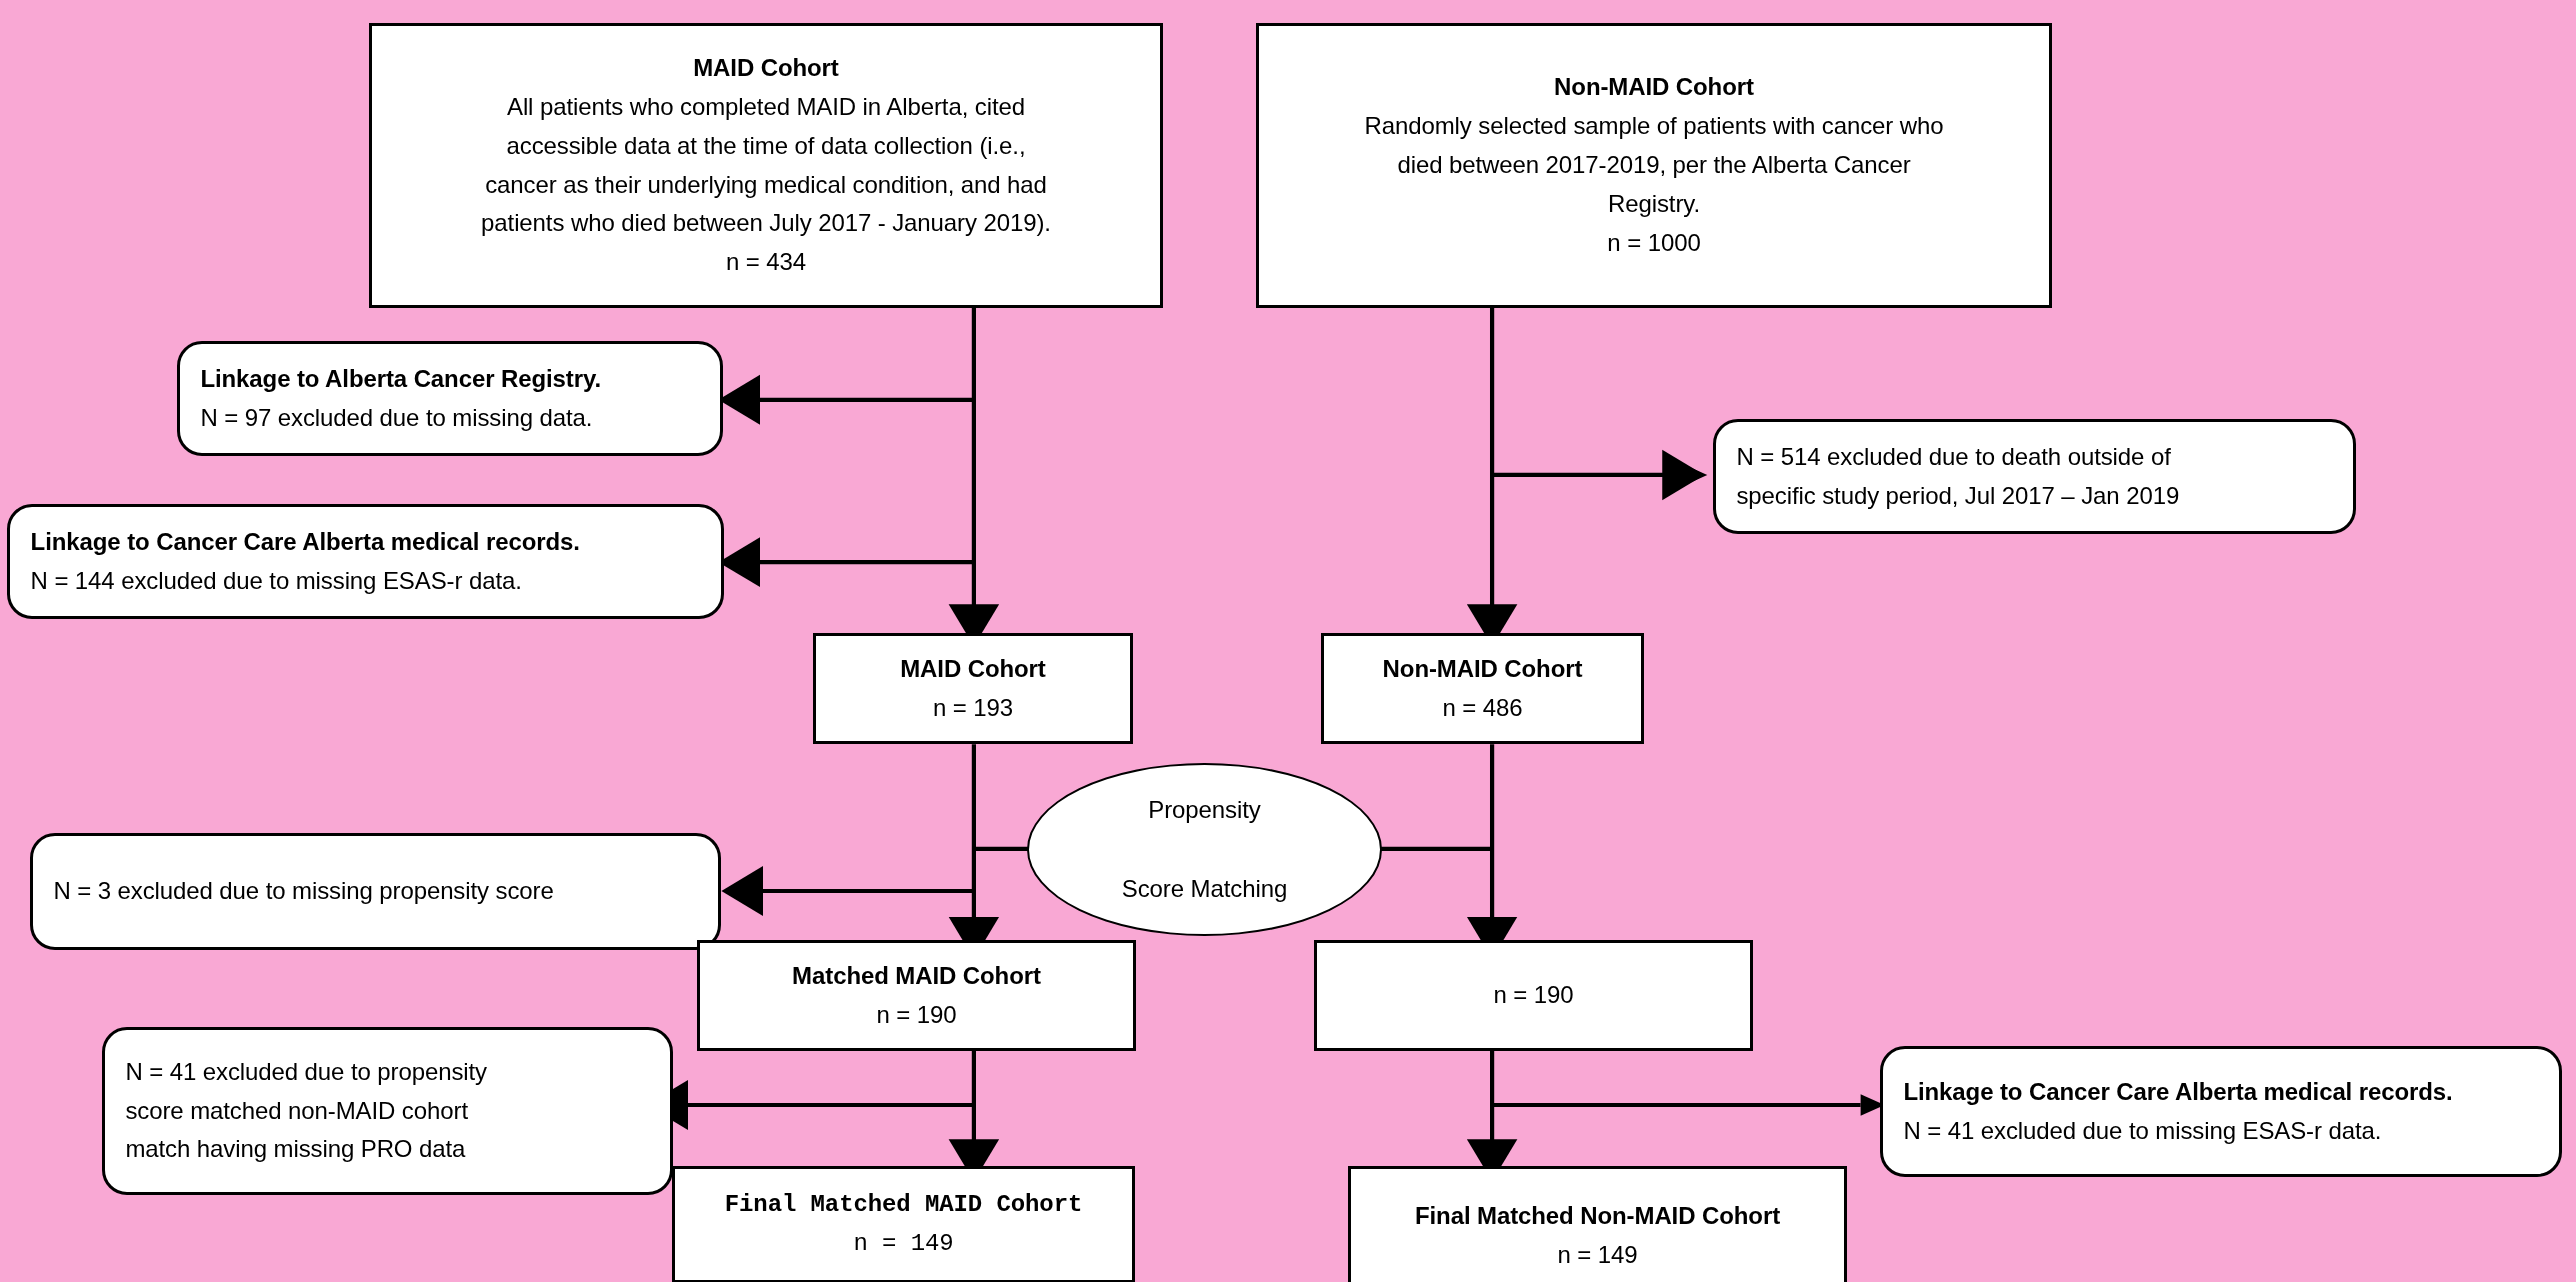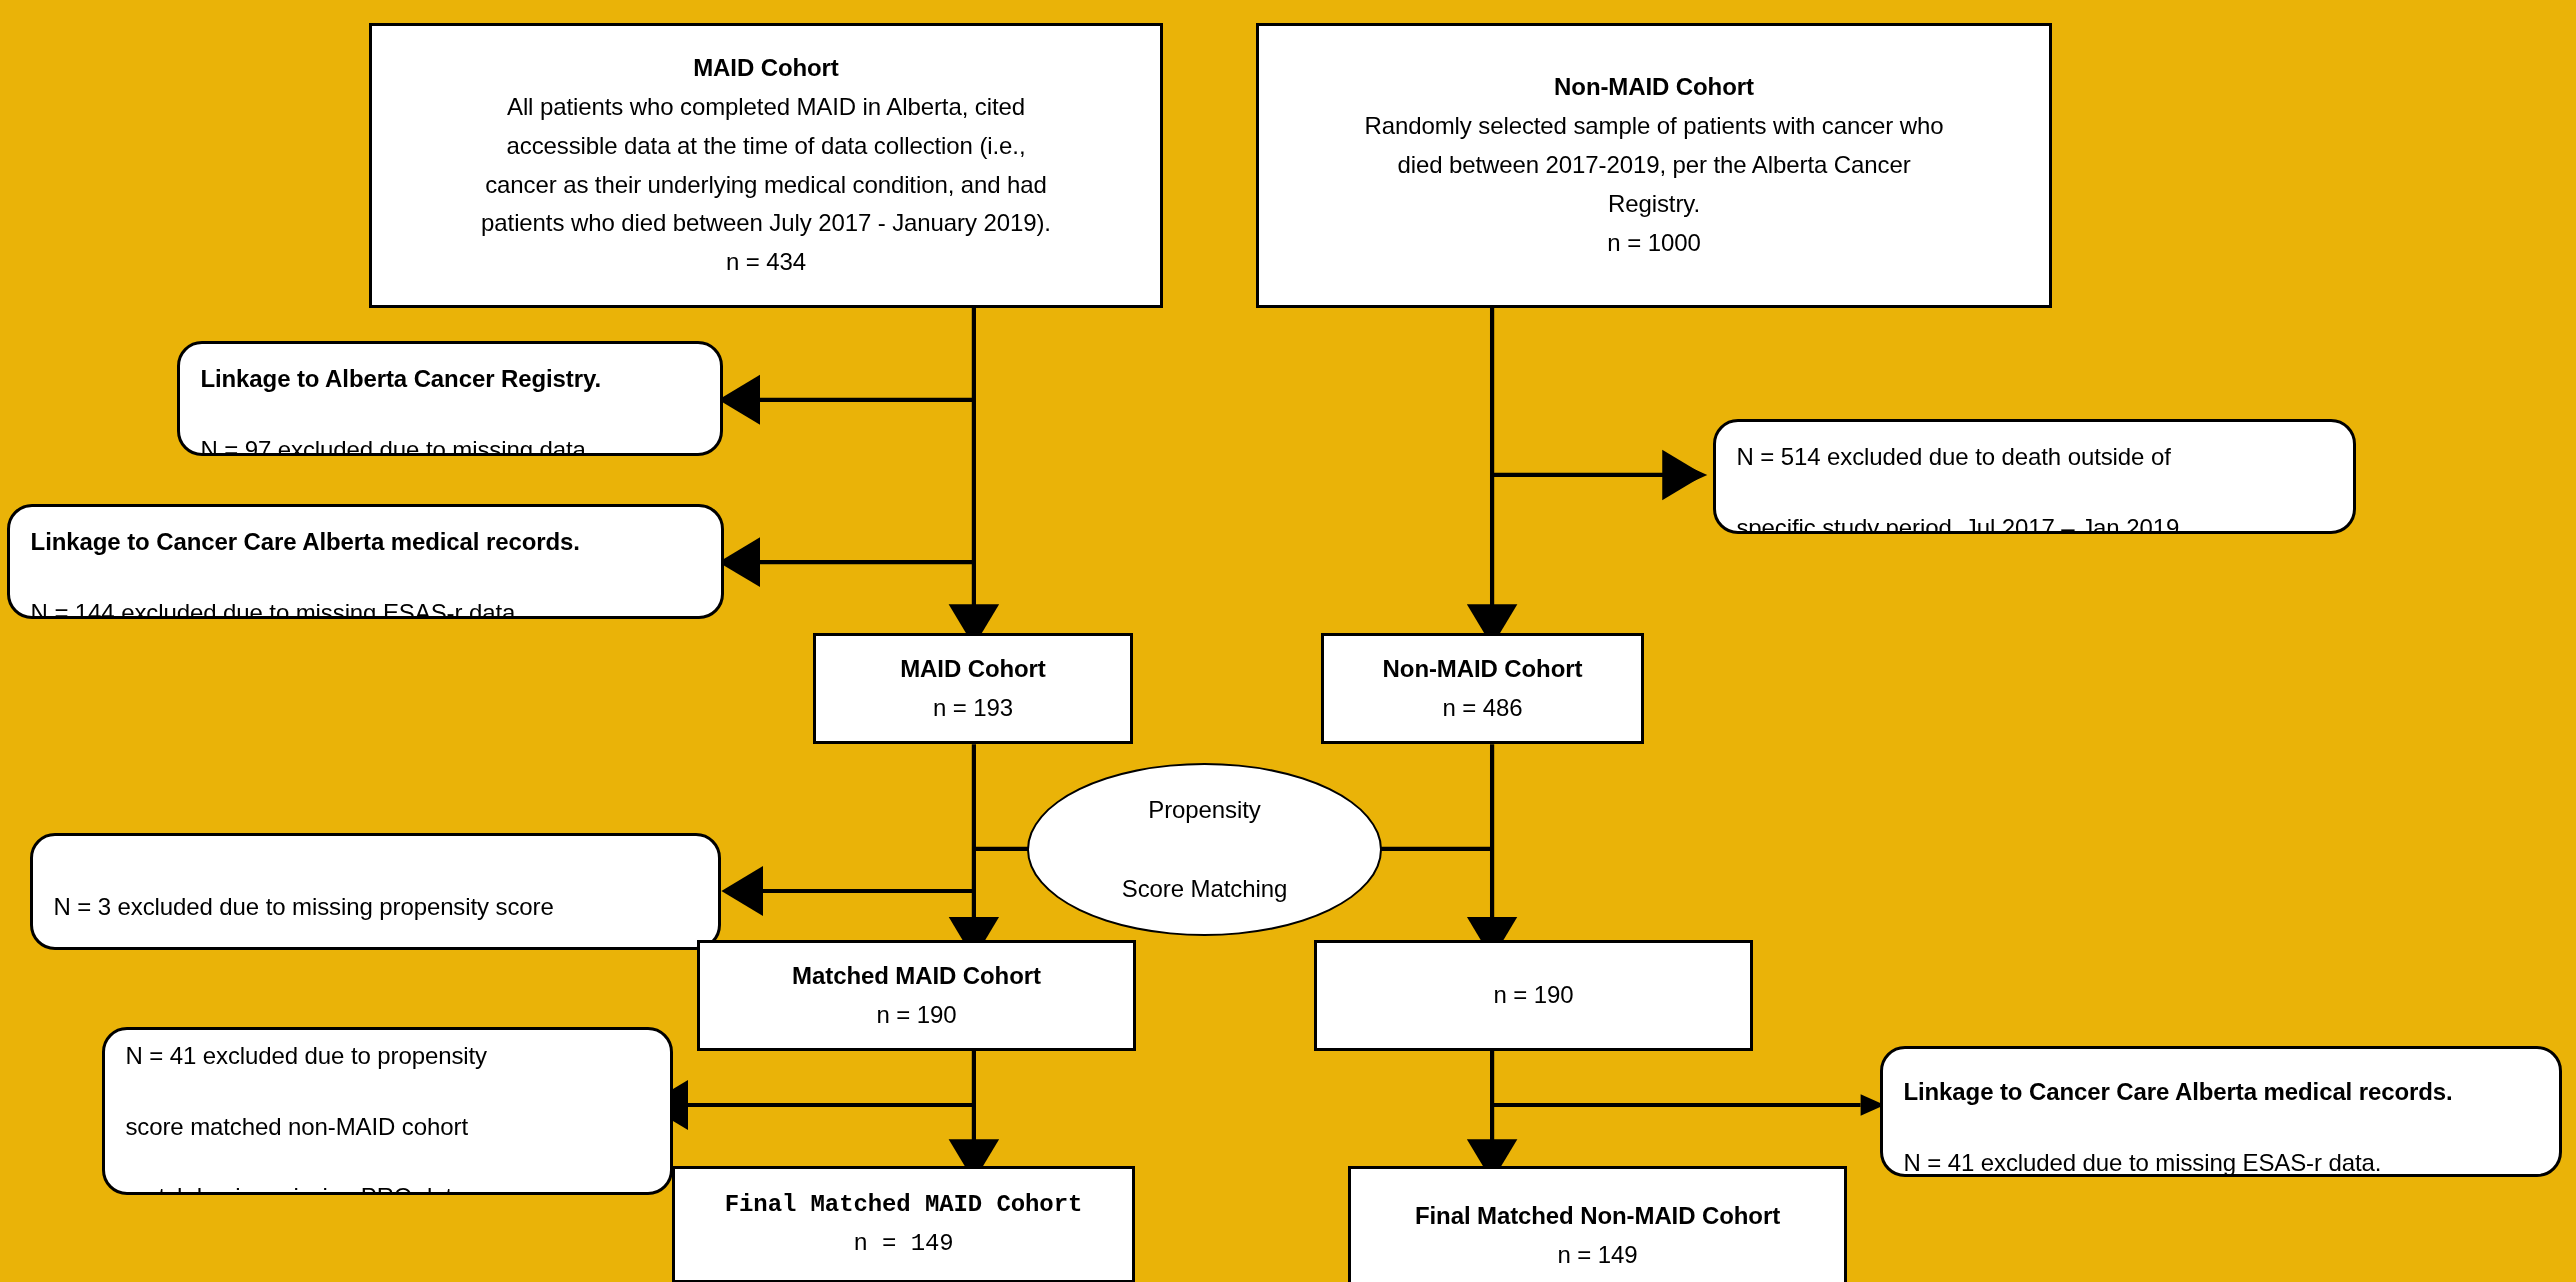--- a/index.html
+++ b/index.html
@@ -16,7 +16,7 @@
     position: relative;
     width: 2576px;
     height: 1283px;
-    background: #eab308;
+    background: #f9a8d4;
     overflow: hidden;
   }
   svg.flow-svg {

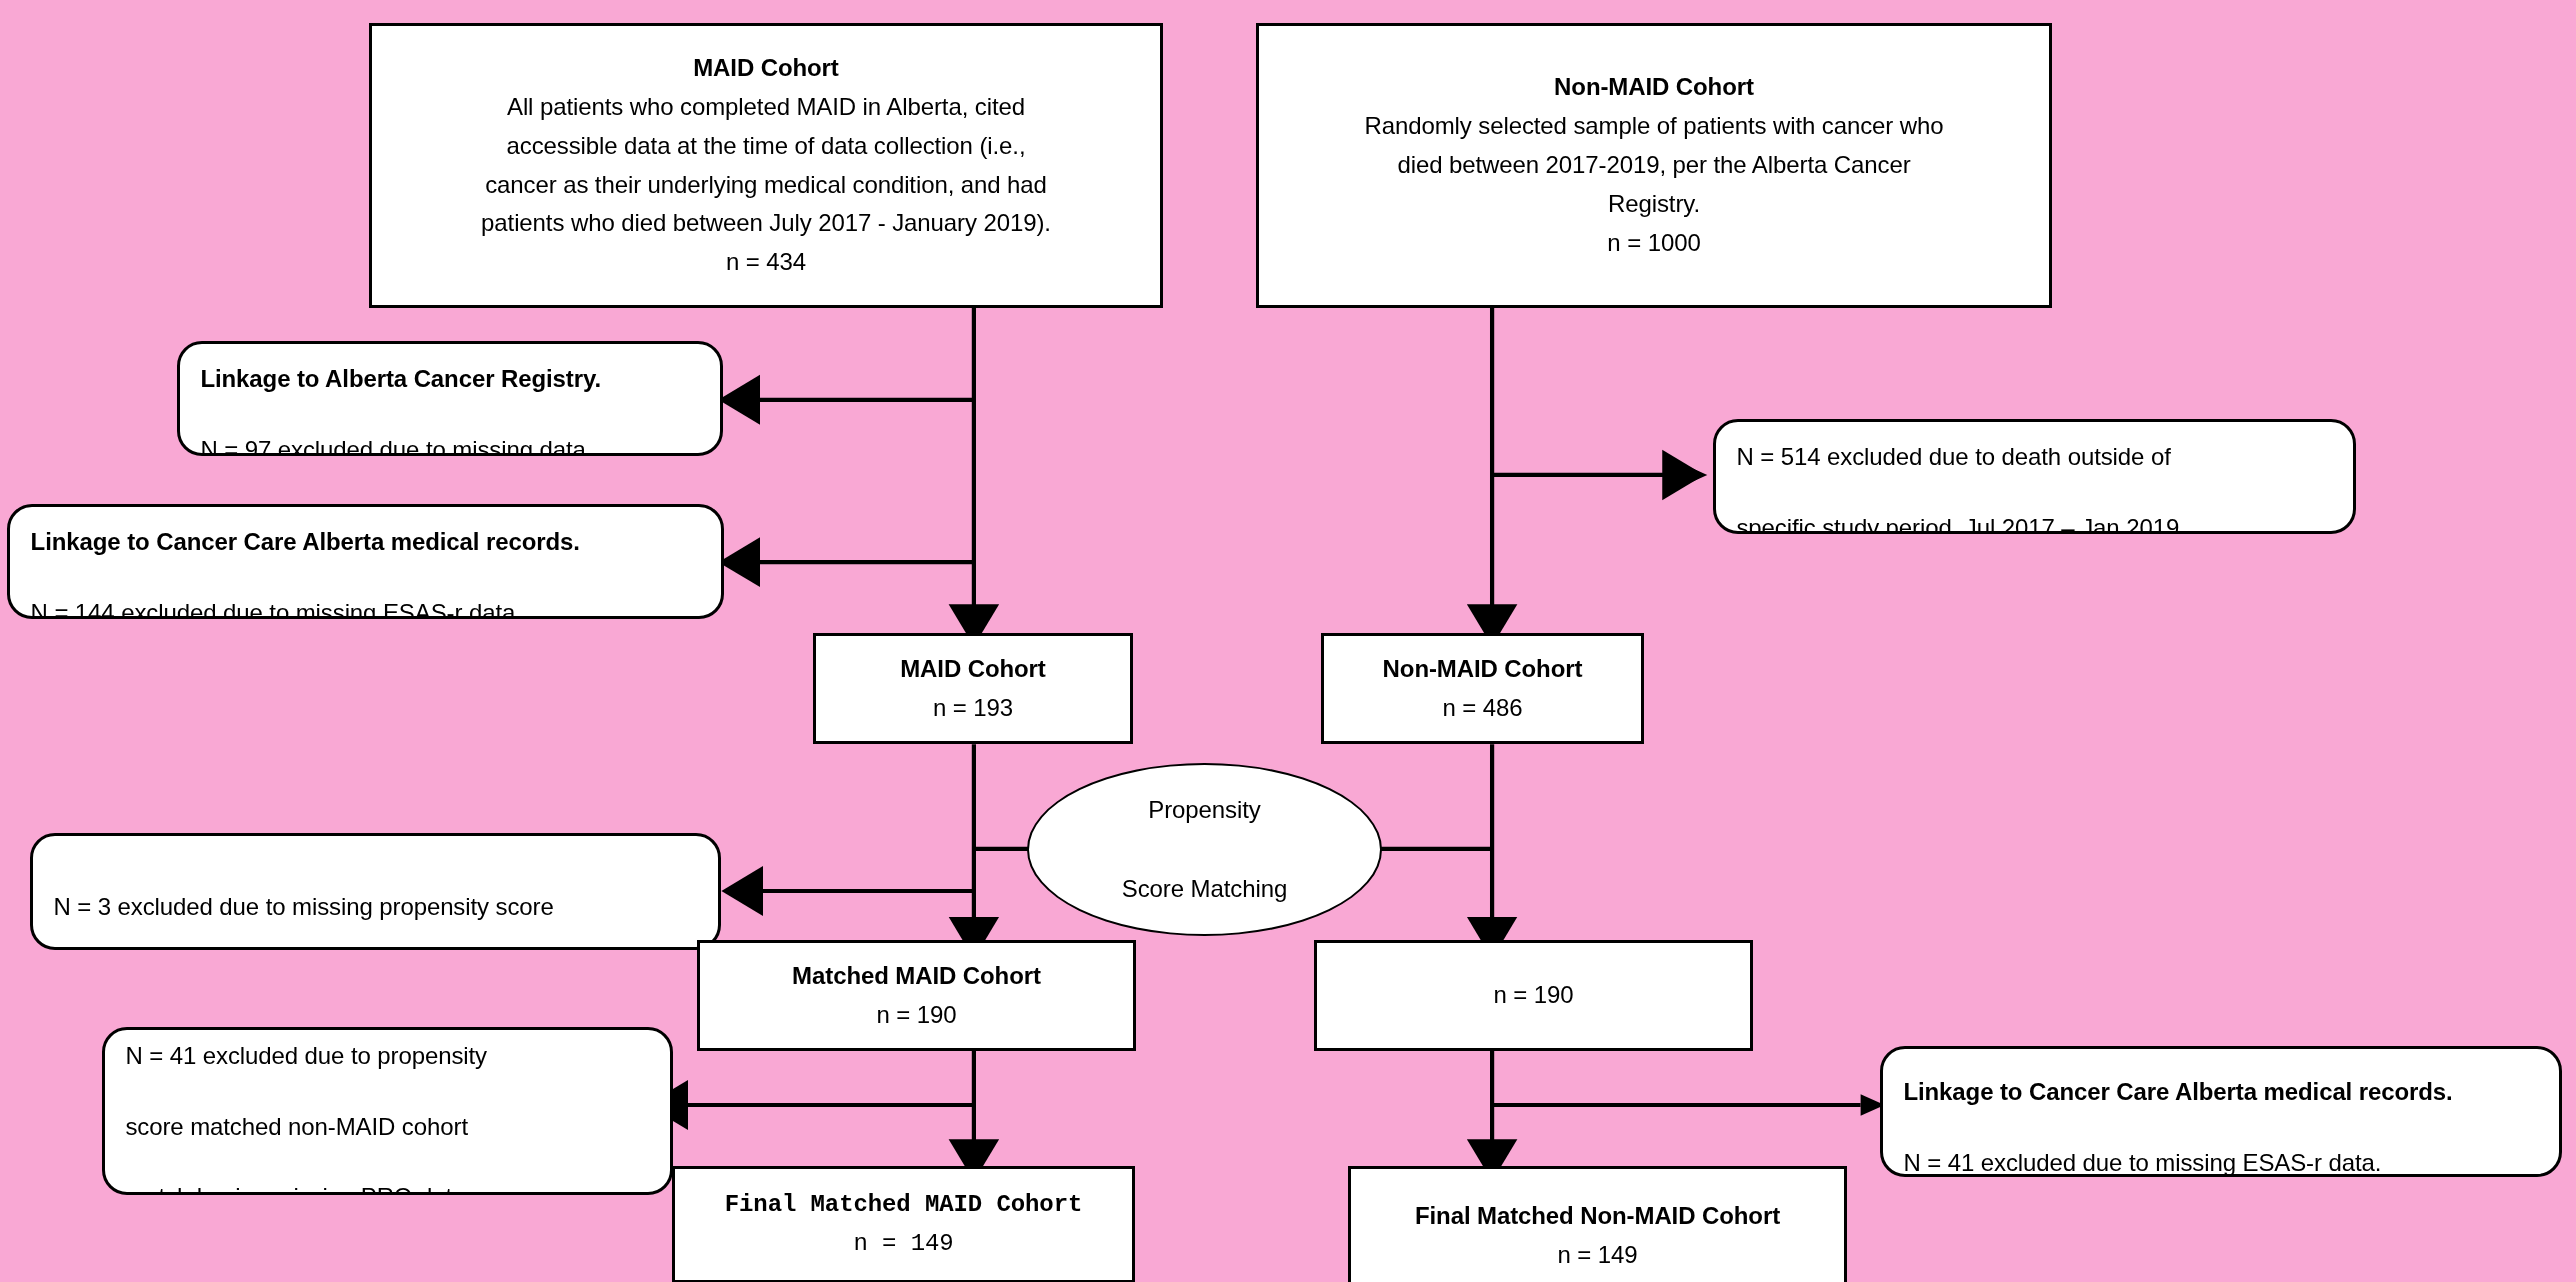--- a/index.html
+++ b/index.html
@@ -50,7 +50,7 @@
     letter-spacing: -0.1px;
   }
   .node-box.center-text .node-line { text-align: center; }
-  .node-box.left-text .node-line { text-align: left; margin-top: 32px; }
+  .node-box.left-text .node-line { text-align: left; }
   .node-line.bold { font-weight: 700; }
 
   .pad-c { padding: 6px 17px; }

